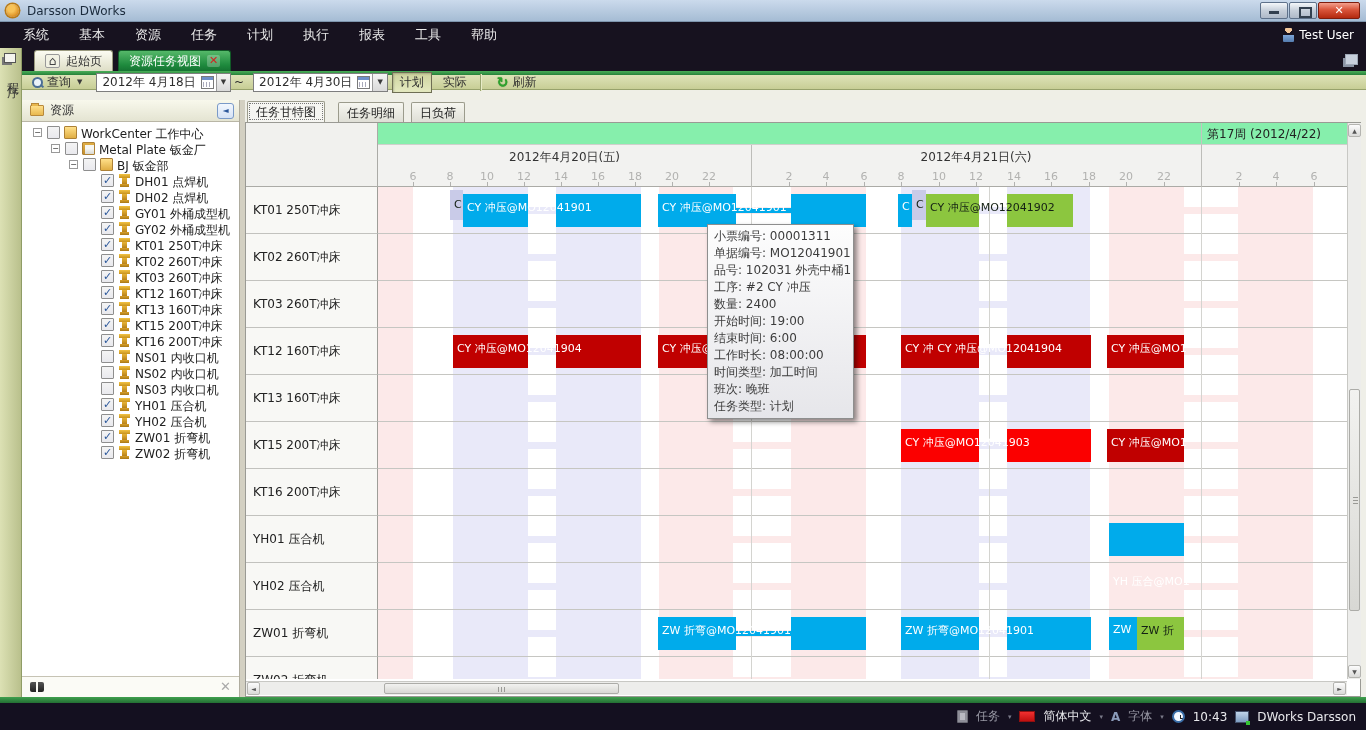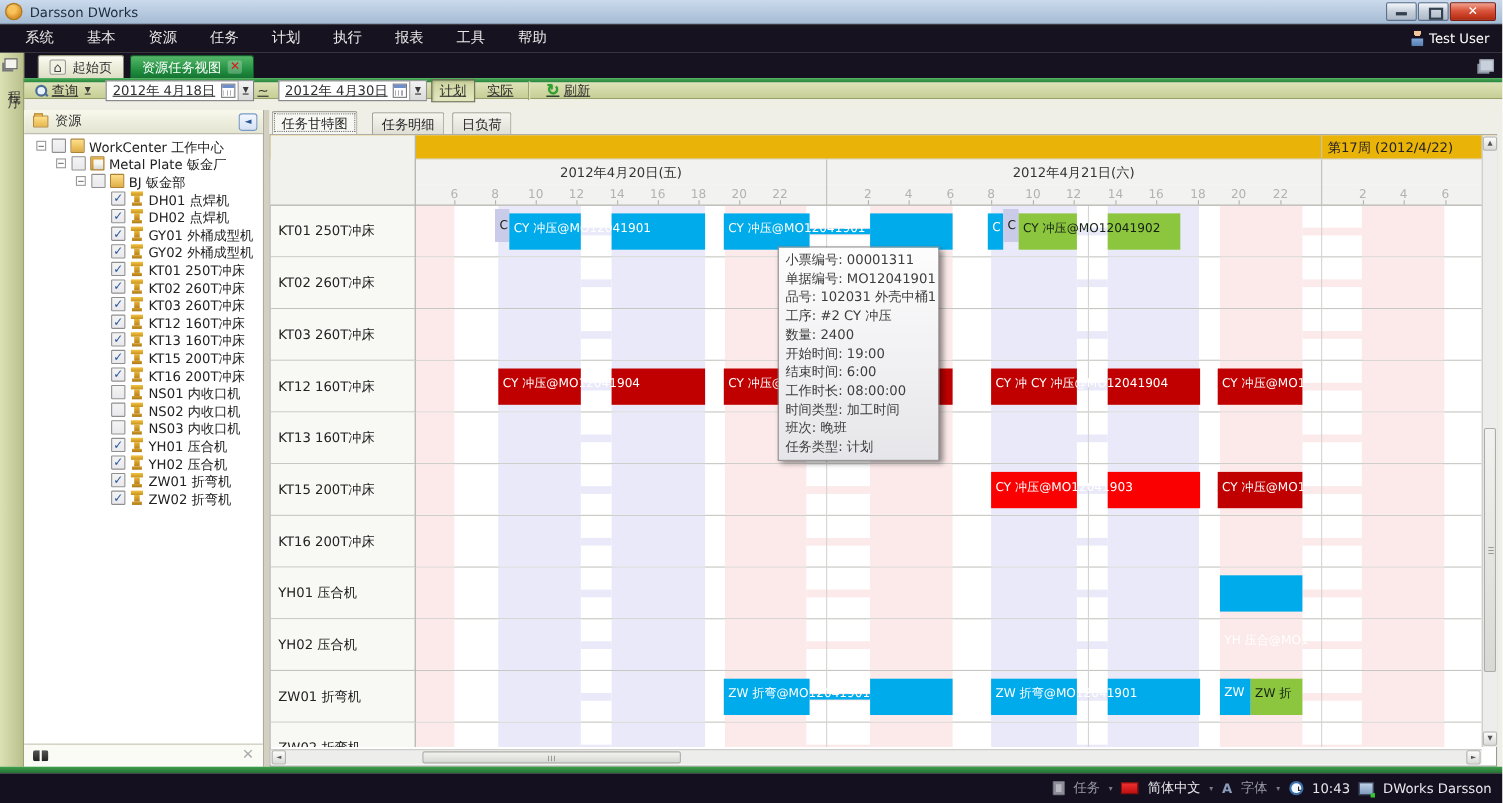--- a/index.html
+++ b/index.html
@@ -50,7 +50,7 @@
   
   .toolbar { left:22px; top:75px; width:1344px; height:15px;
     background:linear-gradient(#DEE3B8,#C7CE95); border-bottom:1px solid #97A26B;
-    display:flex; align-items:center; font-size:12px; color:#2E2E2E;text-decoration:underline; }
+    display:flex; align-items:center; font-size:12px; color:#2E2E2E; }
   .tb-query { display:flex; align-items:center; gap:4px; padding:0 6px 0 10px; }
   .mag-ic { width:11px; height:11px; position:relative; }
   .mag-ic::before { content:""; position:absolute; left:0; top:0; width:7px; height:7px; border:2px solid #4A6E96; border-radius:50%; background:#EAF2FA; }

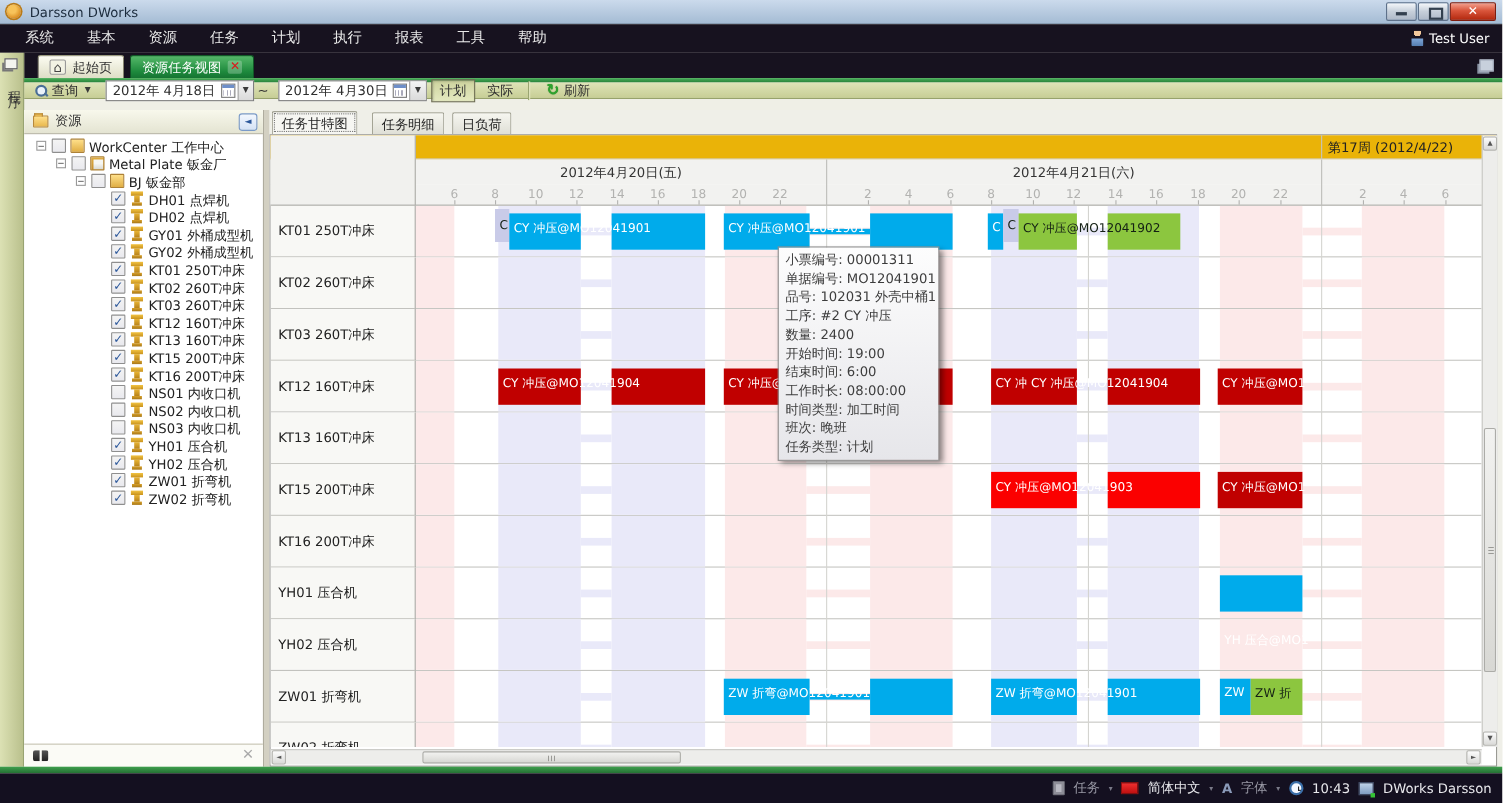--- a/index.html
+++ b/index.html
@@ -118,7 +118,7 @@
 
   
   .gantt { position:absolute; left:0; top:22px; width:1116px; height:575px; background:#FFF; border:1px solid #9A9A94; }
-  .g-week { position:absolute; left:0; top:0; width:100%; height:22px; background:#eab308; border-bottom:1px solid #D0D0CC; }
+  .g-week { position:absolute; left:0; top:0; width:100%; height:22px; background:#86efac; border-bottom:1px solid #D0D0CC; }
   .g-week-label { position:absolute; top:3px; font-size:12px; color:#222; white-space:nowrap; }
   .g-week-div { position:absolute; top:0; width:1px; height:22px; background:#C4C4C0; }
   .g-day { position:absolute; left:0; top:22px; width:100%; height:23px; background:#F2F2F0; }

